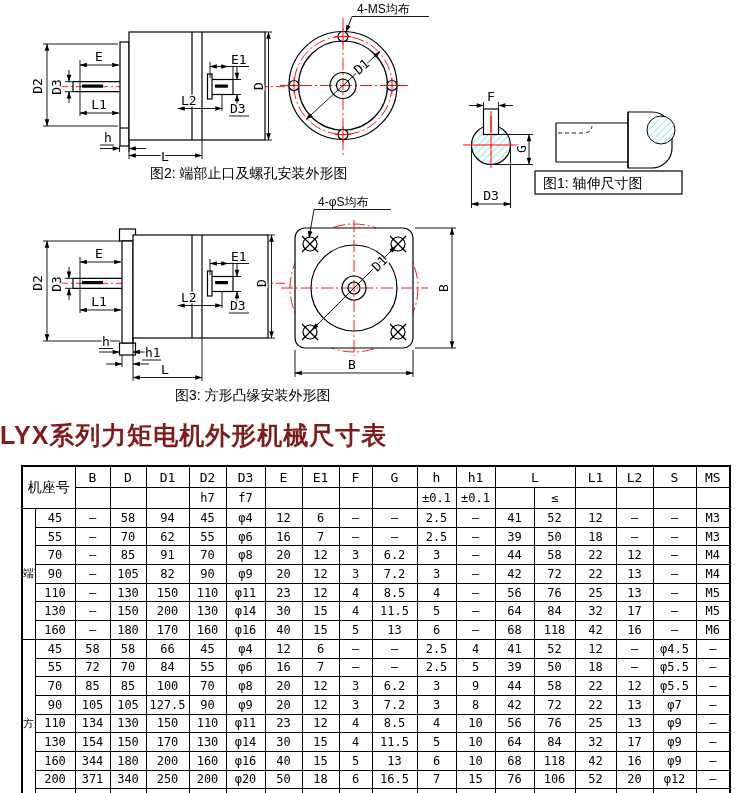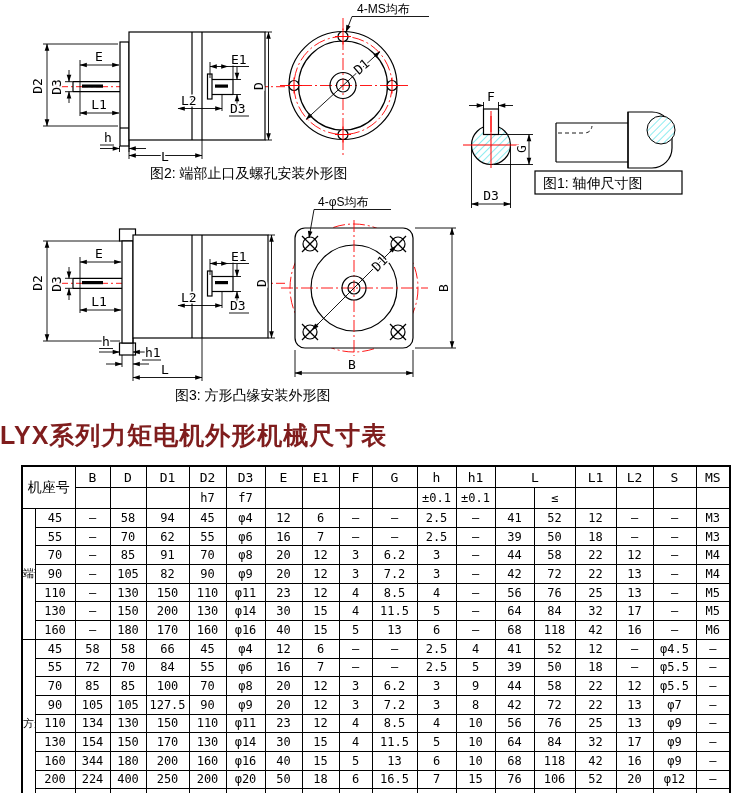--- a/index.html
+++ b/index.html
@@ -655,7 +655,7 @@
         </tr>
         <tr>
           <td>200</td>
-          <td>224</td>
+          <td>371</td>
           <td>400</td>
           <td>250</td>
           <td>200</td>

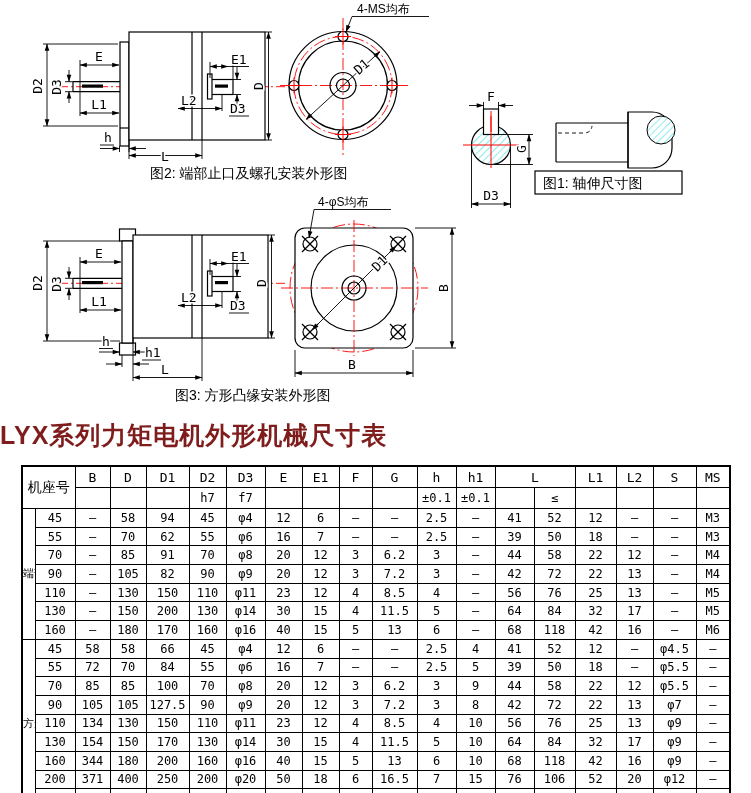--- a/index.html
+++ b/index.html
@@ -656,7 +656,7 @@
         <tr>
           <td>200</td>
           <td>371</td>
-          <td>400</td>
+          <td>340</td>
           <td>250</td>
           <td>200</td>
           <td>φ20</td>

